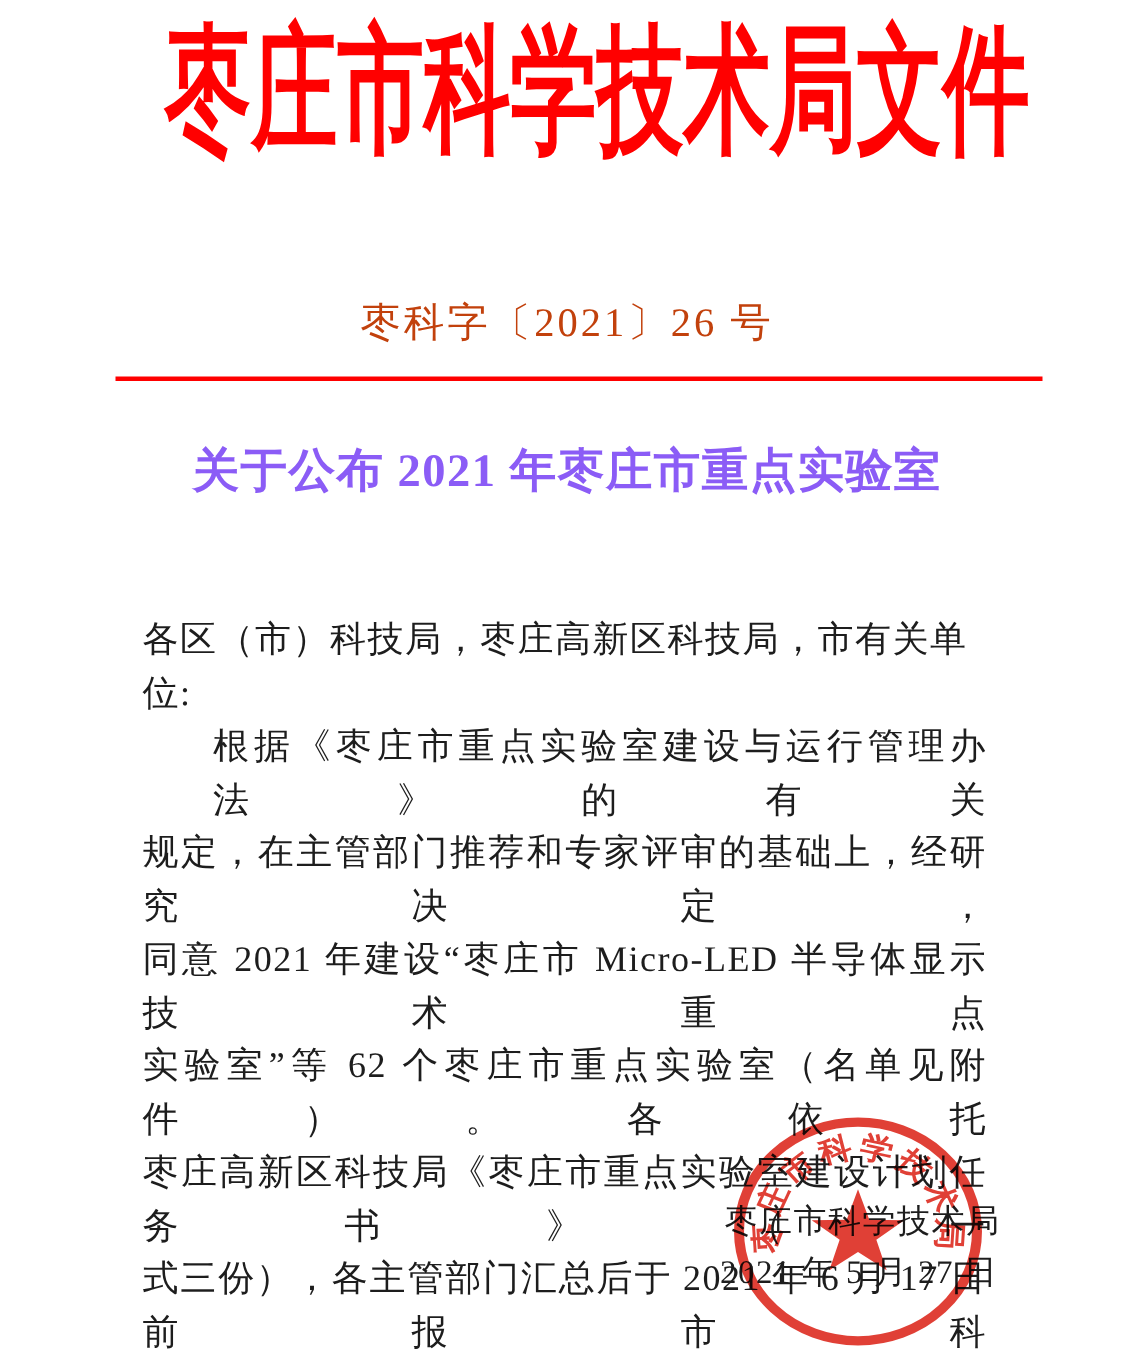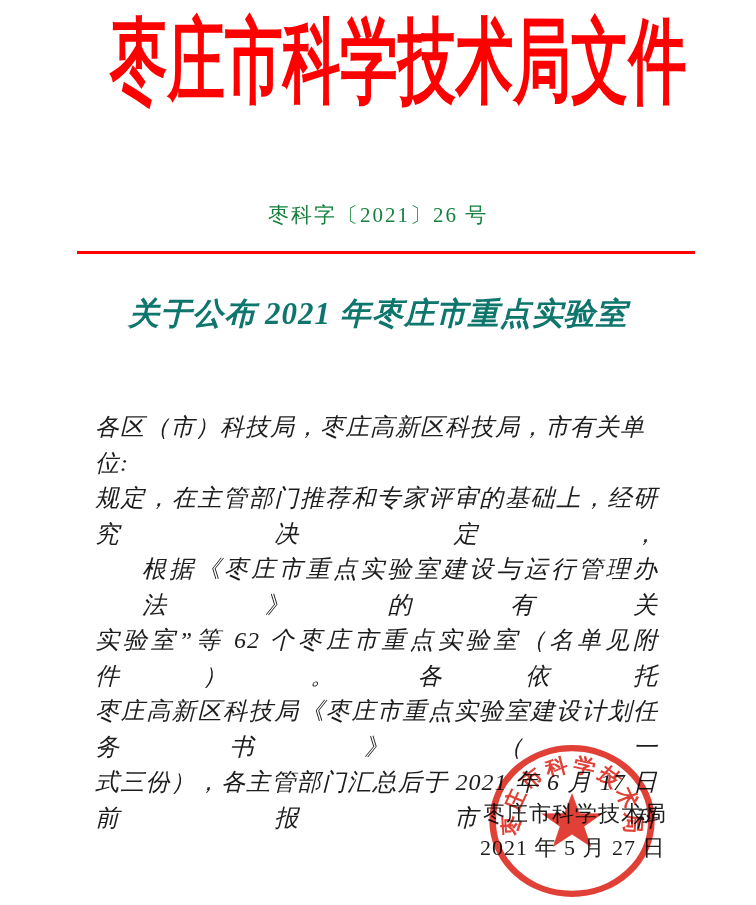--- a/index.html
+++ b/index.html
@@ -22,8 +22,8 @@
   
   .doc-no {
     position:absolute; top:200px; left:0; width:756px;
-    text-align:center; font-size:21px; line-height:30px;
-    letter-spacing:2px; color:#15803d;
+    text-align:center; font-size:27px; line-height:30px;
+    letter-spacing:2px; color:#c2410c;
   }
   
   .red-line {

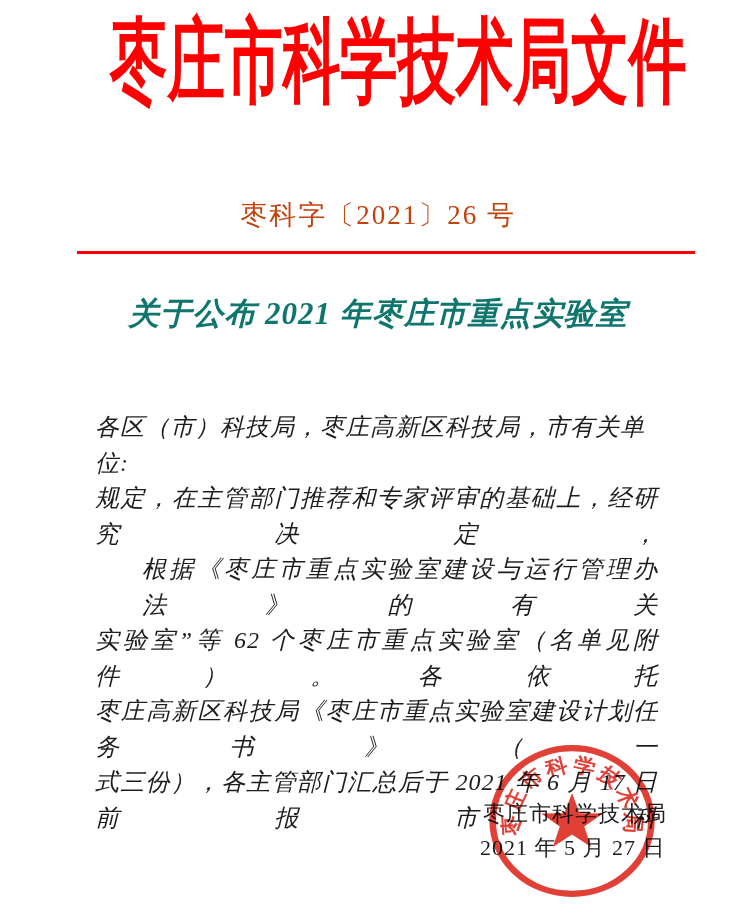--- a/index.html
+++ b/index.html
@@ -33,8 +33,8 @@
   
   .title {
     position:absolute; top:294px; left:0; width:756px;
-    text-align:center; font-weight:bold; color:#0f766e;
-    font-size:31px; line-height:40px; letter-spacing:1px;font-style:italic;
+    text-align:center; font-weight:bold; color:#8b5cf6;
+    font-size:31px; line-height:40px; letter-spacing:1px;
   }
   
   .body-block {

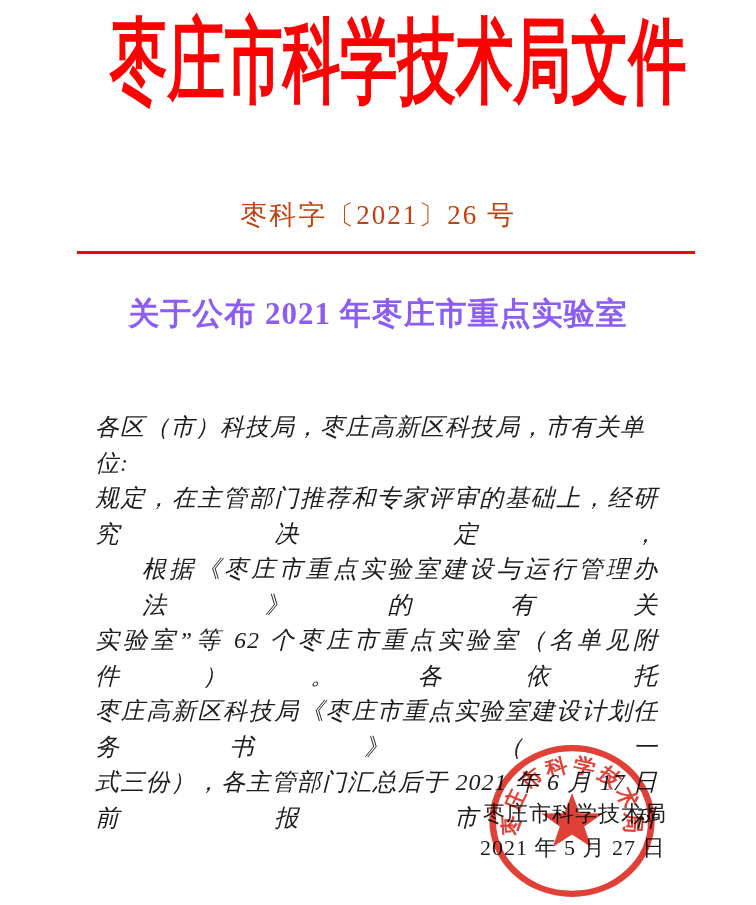--- a/index.html
+++ b/index.html
@@ -41,7 +41,7 @@
     position:absolute; top:410px; left:95px; width:563px;
     font-size:24px; line-height:35.5px; letter-spacing:1px; color:#1d1d1d;
   }
-  .ln { width:100%;font-style:italic; }
+  .ln { width:100%; }
   .ind  { padding-left:47px; }
   .jst  { text-align:justify; text-align-last:justify; }
   .jst.ind { width:516px; }

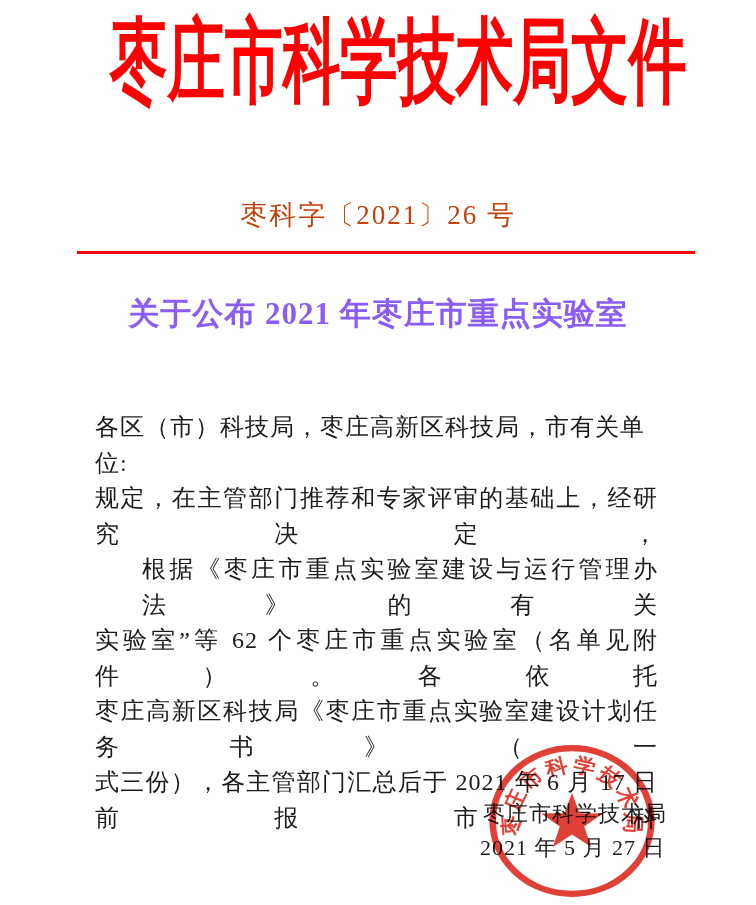--- a/index.html
+++ b/index.html
@@ -79,8 +79,8 @@
 
   <div class="body-block">
     <div class="ln">各区（市）科技局，枣庄高新区科技局，市有关单位:</div>
+    <div class="ln ind jst">根据《枣庄市重点实验室建设与运行管理办法》的有关</div>
     <div class="ln jst">规定，在主管部门推荐和专家评审的基础上，经研究决定，</div>
-    <div class="ln ind jst">根据《枣庄市重点实验室建设与运行管理办法》的有关</div>
     <div class="ln jst">实验室”等 62 个枣庄市重点实验室（名单见附件）。各依托</div>
     <div class="ln jst">枣庄高新区科技局《枣庄市重点实验室建设计划任务书》（一</div>
     <div class="ln jst">式三份），各主管部门汇总后于 2021 年 6 月 17 日前报市科</div>

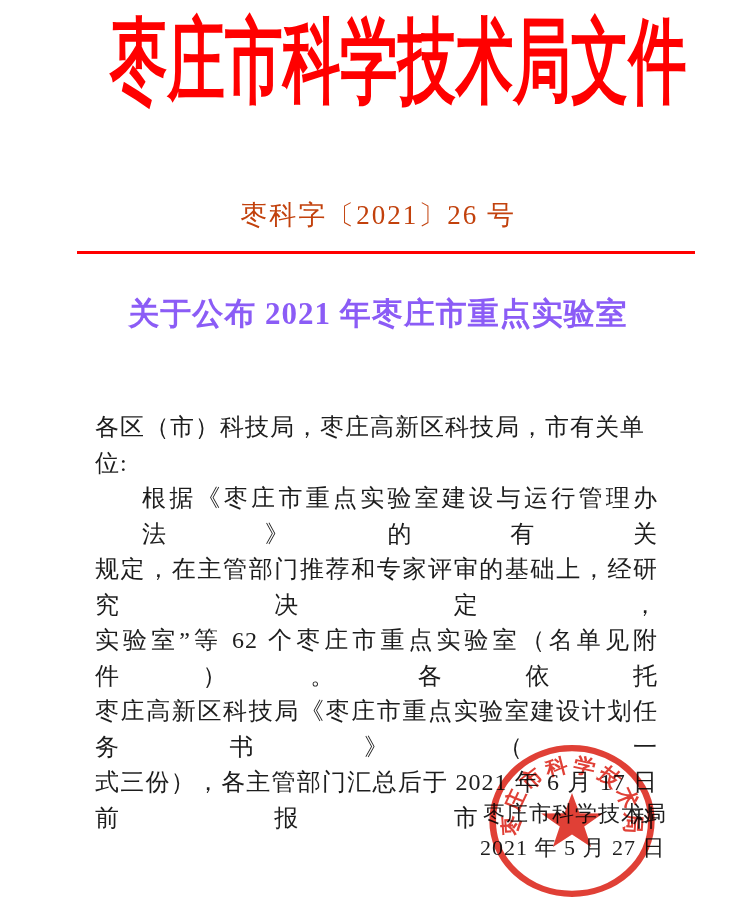--- a/index.html
+++ b/index.html
@@ -81,6 +81,7 @@
     <div class="ln">各区（市）科技局，枣庄高新区科技局，市有关单位:</div>
     <div class="ln ind jst">根据《枣庄市重点实验室建设与运行管理办法》的有关</div>
     <div class="ln jst">规定，在主管部门推荐和专家评审的基础上，经研究决定，</div>
+    <div class="ln jst">同意 2021 年建设“枣庄市 Micro-LED 半导体显示技术重点</div>
     <div class="ln jst">实验室”等 62 个枣庄市重点实验室（名单见附件）。各依托</div>
     <div class="ln jst">枣庄高新区科技局《枣庄市重点实验室建设计划任务书》（一</div>
     <div class="ln jst">式三份），各主管部门汇总后于 2021 年 6 月 17 日前报市科</div>

